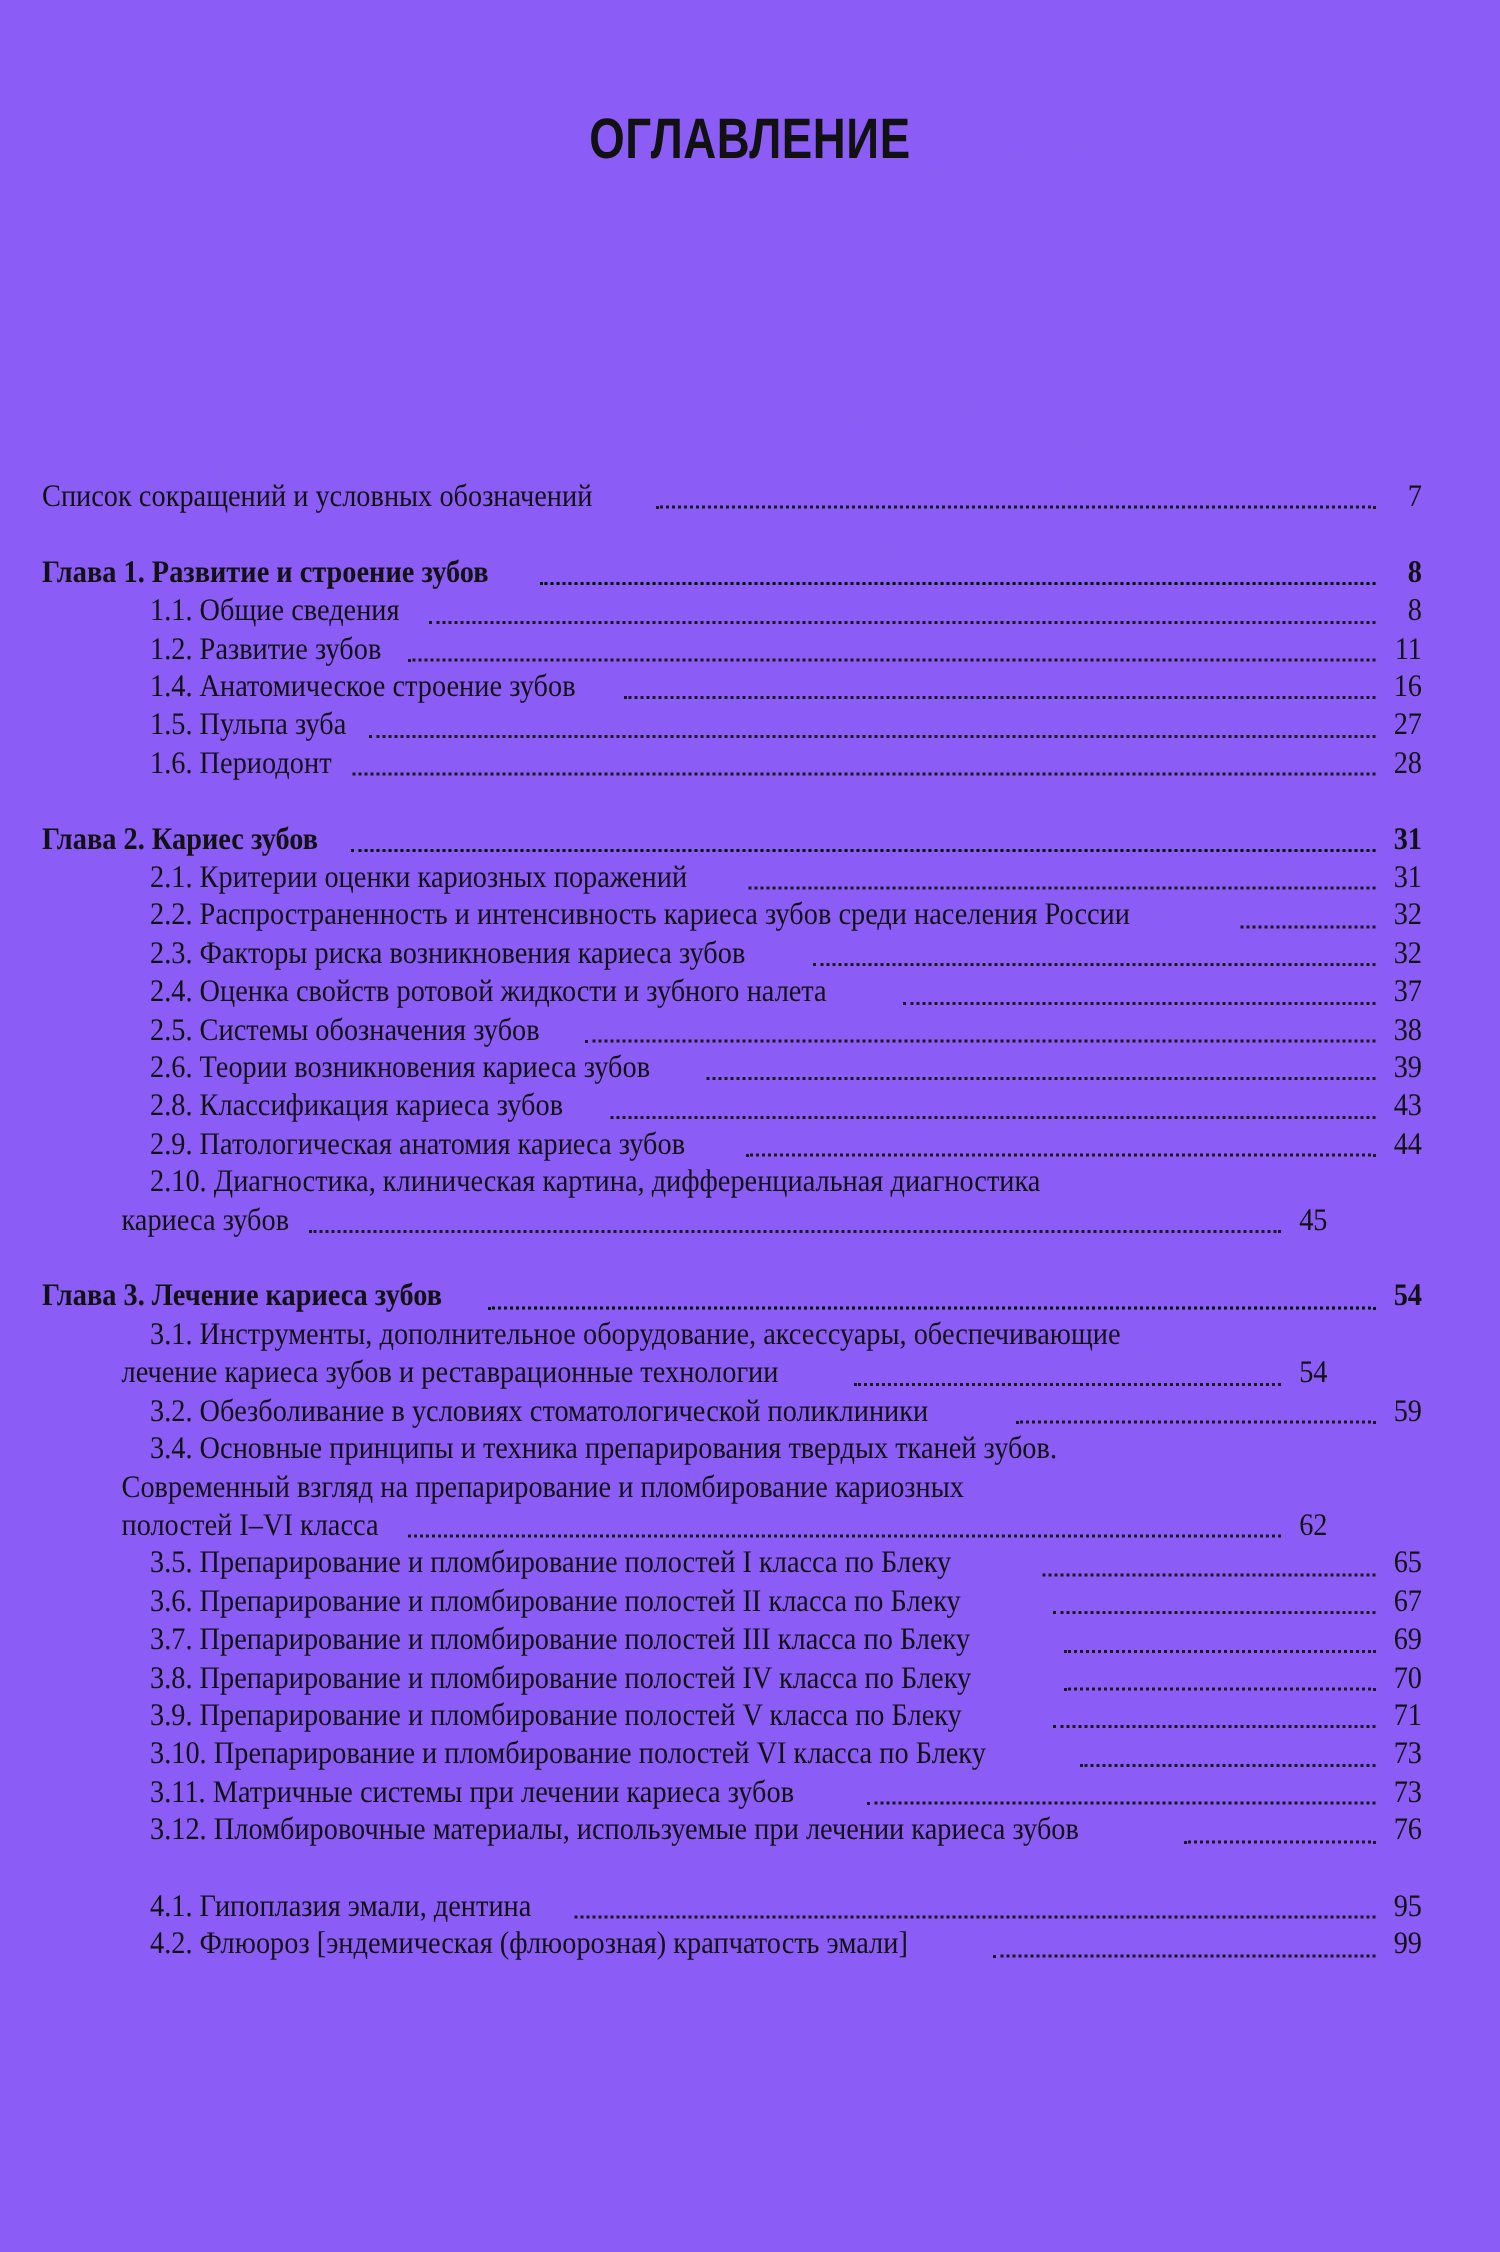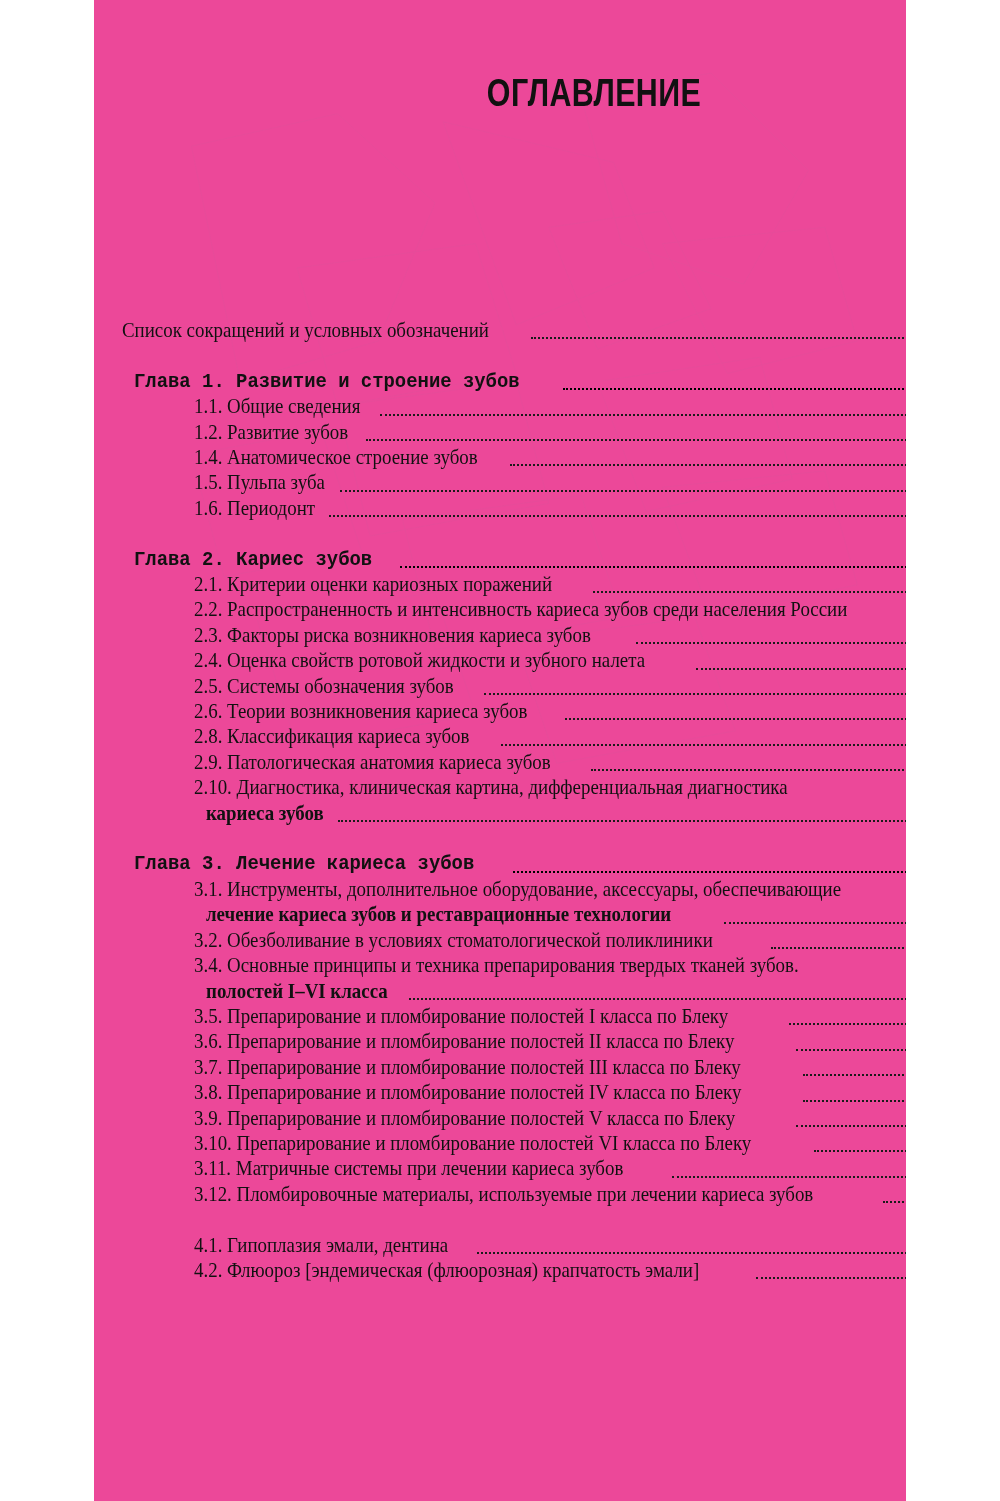--- a/index.html
+++ b/index.html
@@ -11,10 +11,10 @@
 
   .page {
     position: relative;
-    width: 812px;
+    width: 1000px;
     height: 1501px;
     margin: 0 auto;
-    background: #ec4899;
+    background: #8b5cf6;
     overflow: hidden;
     font-family: "Liberation Serif", "DejaVu Serif", serif;
     color: #111111;

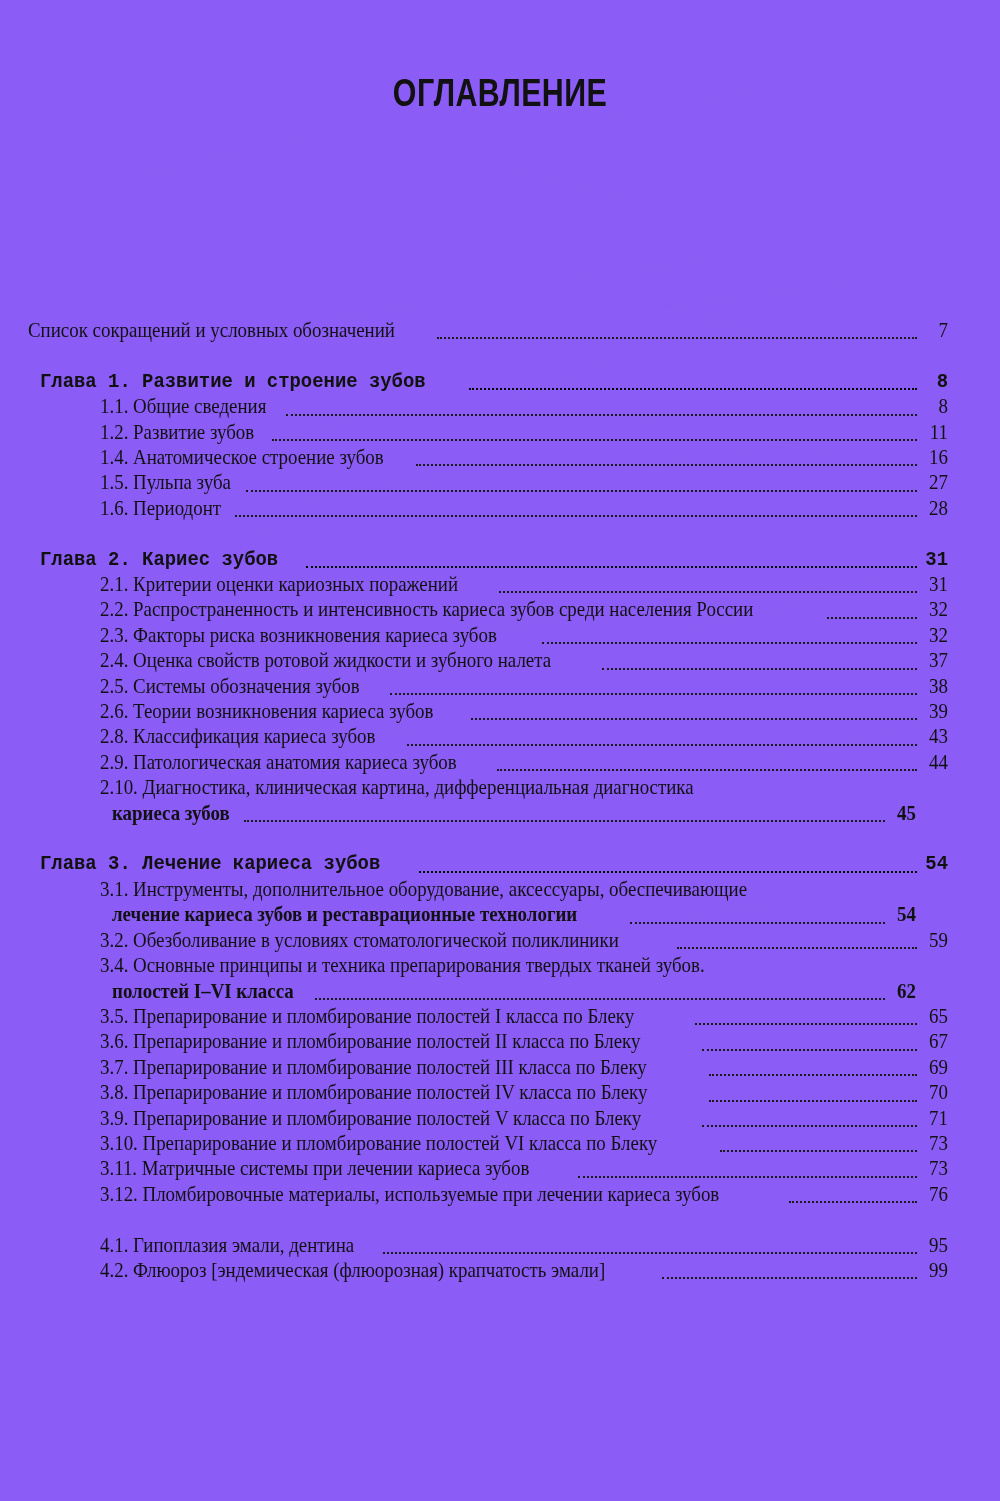--- a/index.html
+++ b/index.html
@@ -89,8 +89,7 @@
   
   .row.chapter {
     font-weight: bold;
-    margin-left: 12px;
-    font-family: Liberation Mono, monospace;
+    margin-left: 0;
   }
   .row.chapter .leader { border-bottom-color: #000; }
 

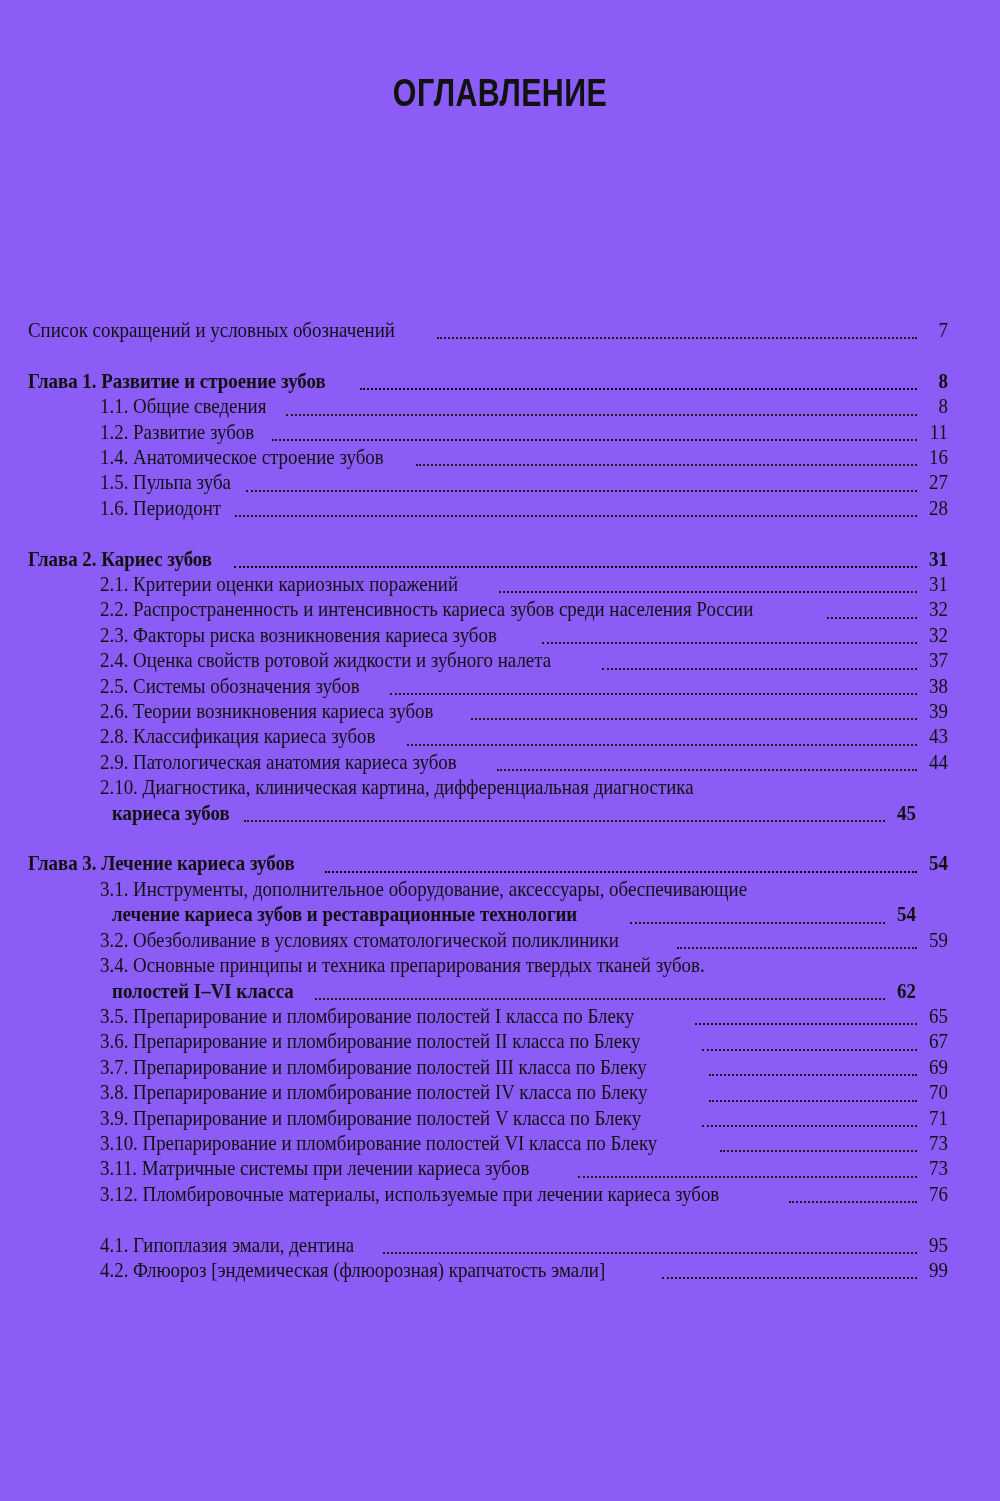--- a/index.html
+++ b/index.html
@@ -101,9 +101,8 @@
 
   
   .row.cont {
-    margin-left: 84px;
+    margin-left: 53px;
     width: calc(100% - 116px);
-    font-weight: bold;
   }
 
   .gap-block { height: 25.4px; }

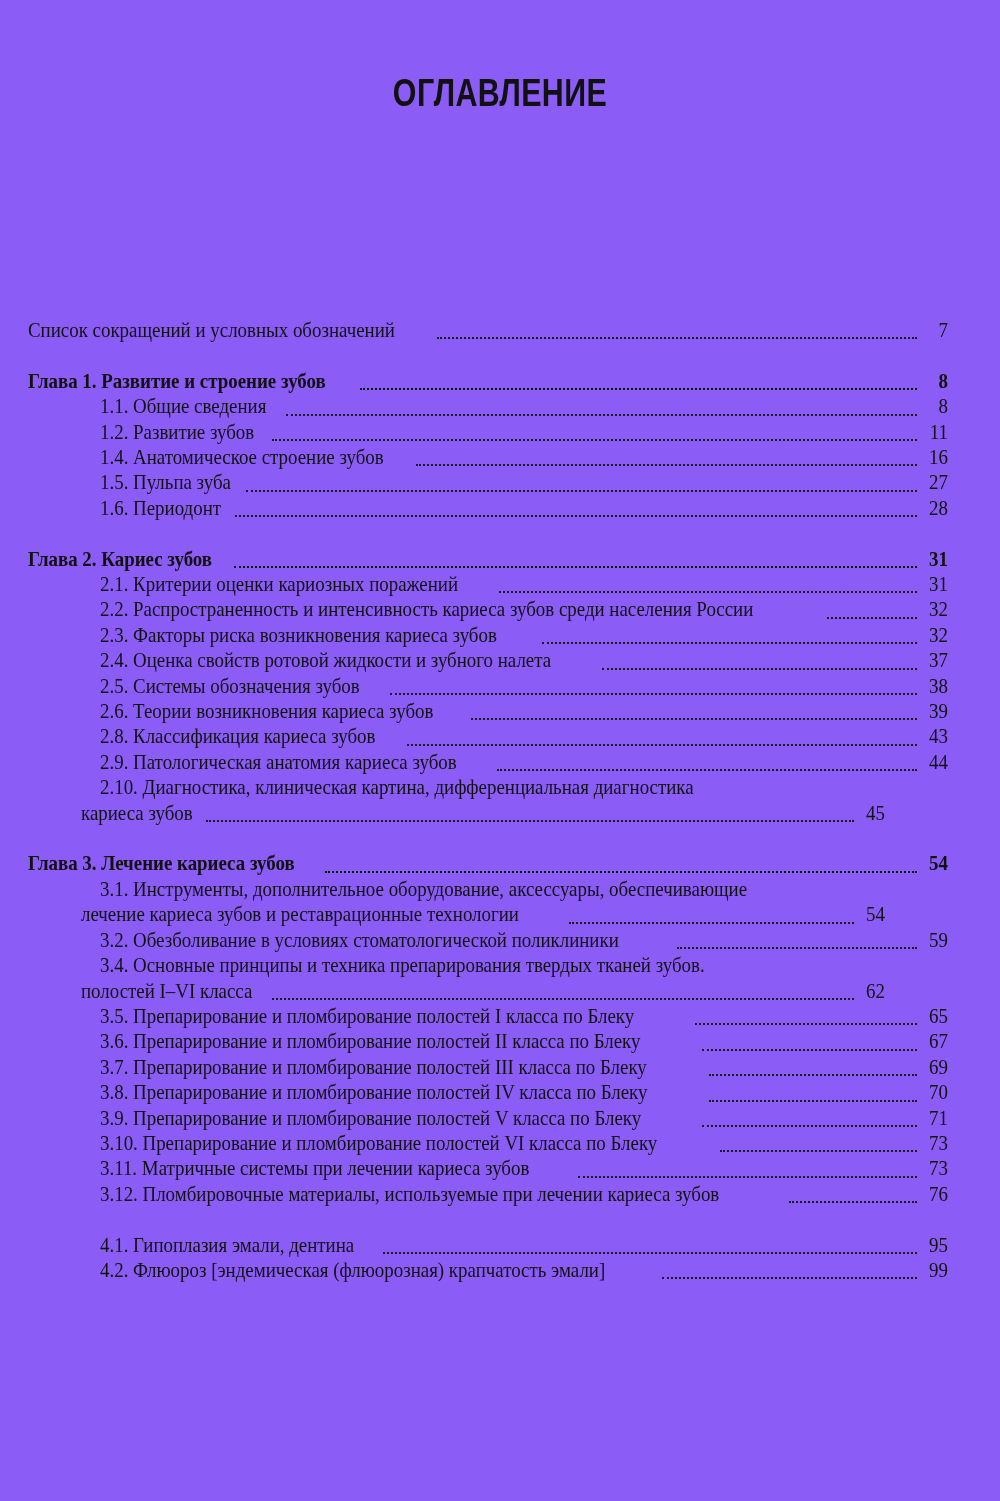--- a/index.html
+++ b/index.html
@@ -260,6 +260,10 @@
       <span class="label">3.4. Основные принципы и техника препарирования твердых тканей зубов.</span>
 
     </div>
+    <div class="row cont nolead">
+      <span class="label">Современный взгляд на препарирование и пломбирование кариозных</span>
+
+    </div>
     <div class="row cont">
       <span class="label">полостей I–VI класса</span>
       <span class="leader"></span>

